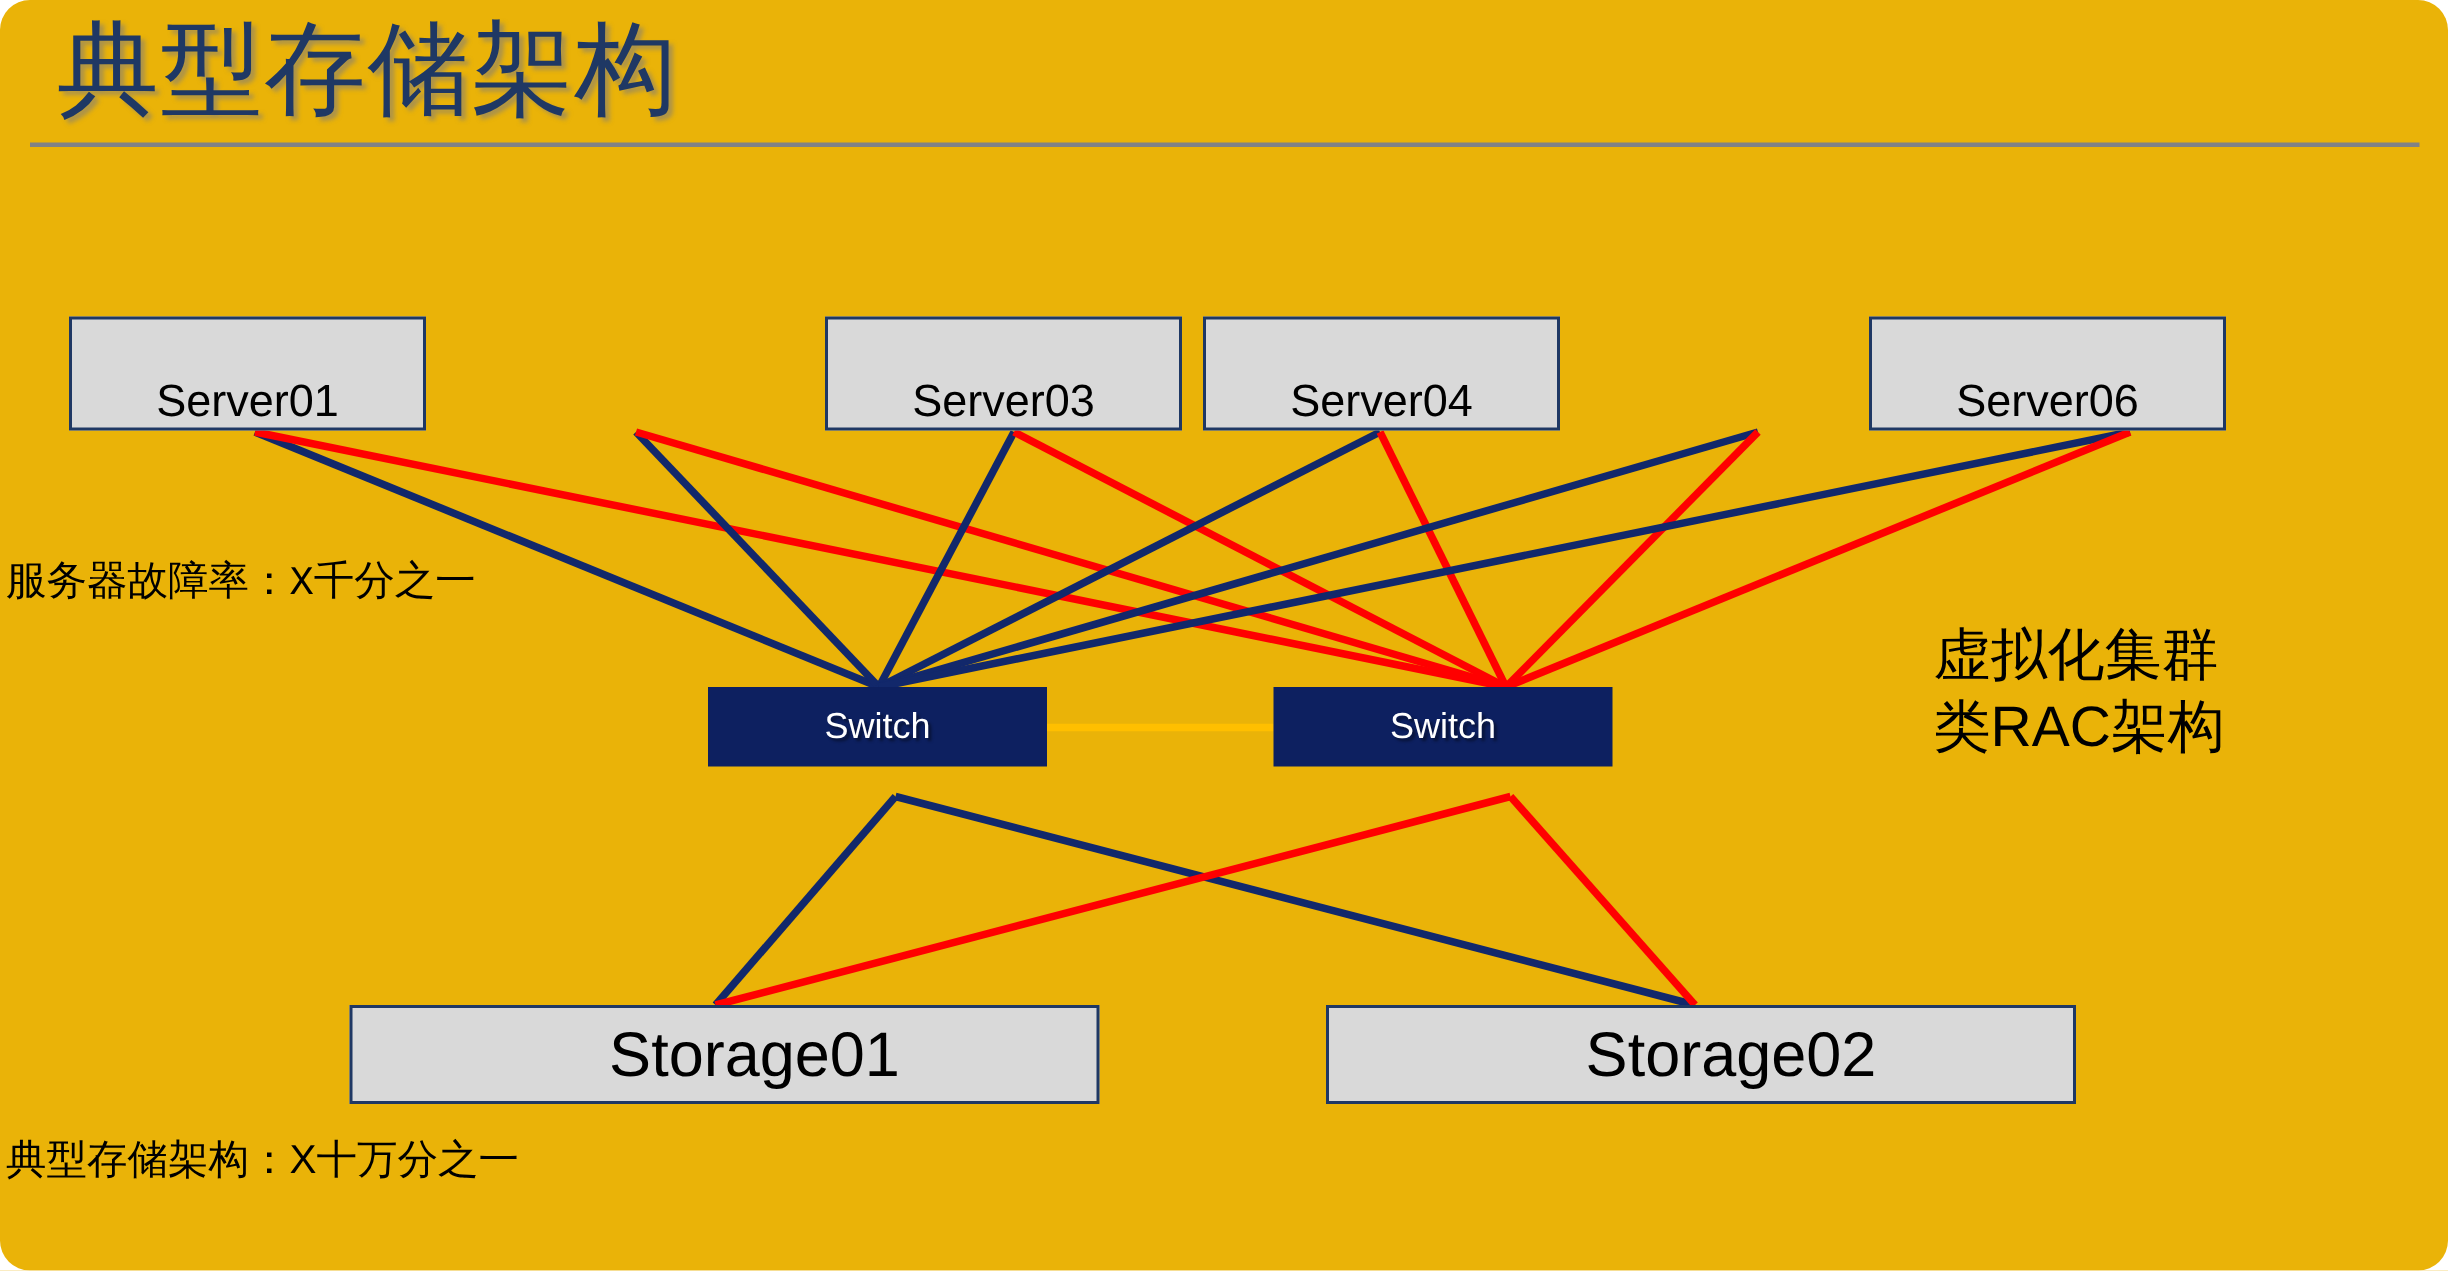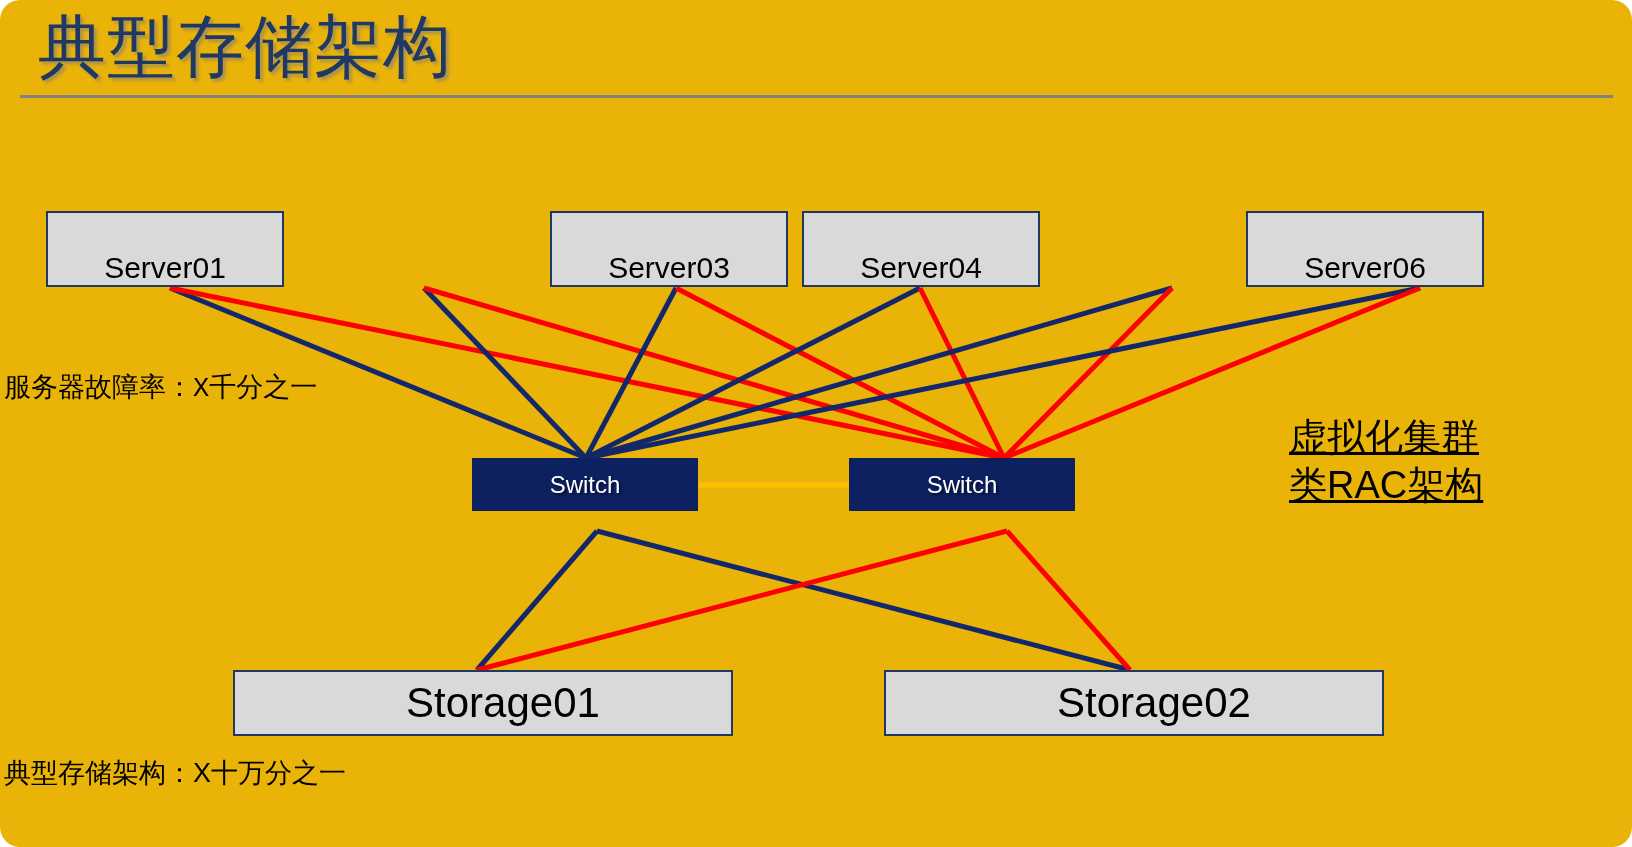--- a/index.html
+++ b/index.html
@@ -107,7 +107,7 @@
     color: #000000;
     white-space: nowrap;
   }
-  #right-note div { display: block; text-decoration: underline; }
+  #right-note div { display: block; }
 </style>
 </head>
 <body>

